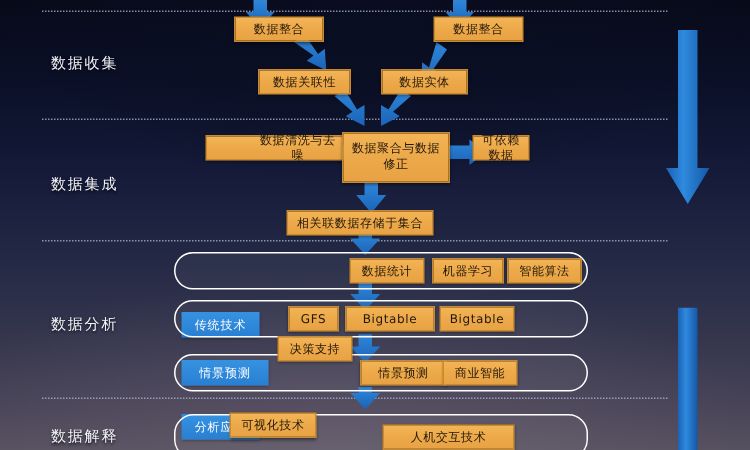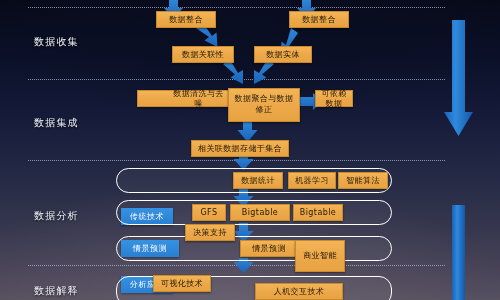--- a/index.html
+++ b/index.html
@@ -203,7 +203,7 @@
   <div class="chip-blue" style="left:121px; top:240px; width:52px; height:17px;">分析应用</div>
   <div class="node" style="left:185px; top:224px; width:50px; height:17px;">决策支持</div>
   <div class="node" style="left:240px; top:240px; width:58px; height:17px;">情景预测</div>
-  <div class="node" style="left:295px; top:240px; width:50px; height:32px;">商业智能</div>
+  <div class="node" style="left:295px; top:240px; width:50px; height:17px;">商业智能</div>
 
   <div class="group-box" style="left:116px; top:276px; width:276px; height:30px;"></div>
   <div class="node" style="left:153px; top:275px; width:58px; height:17px;">可视化技术</div>

